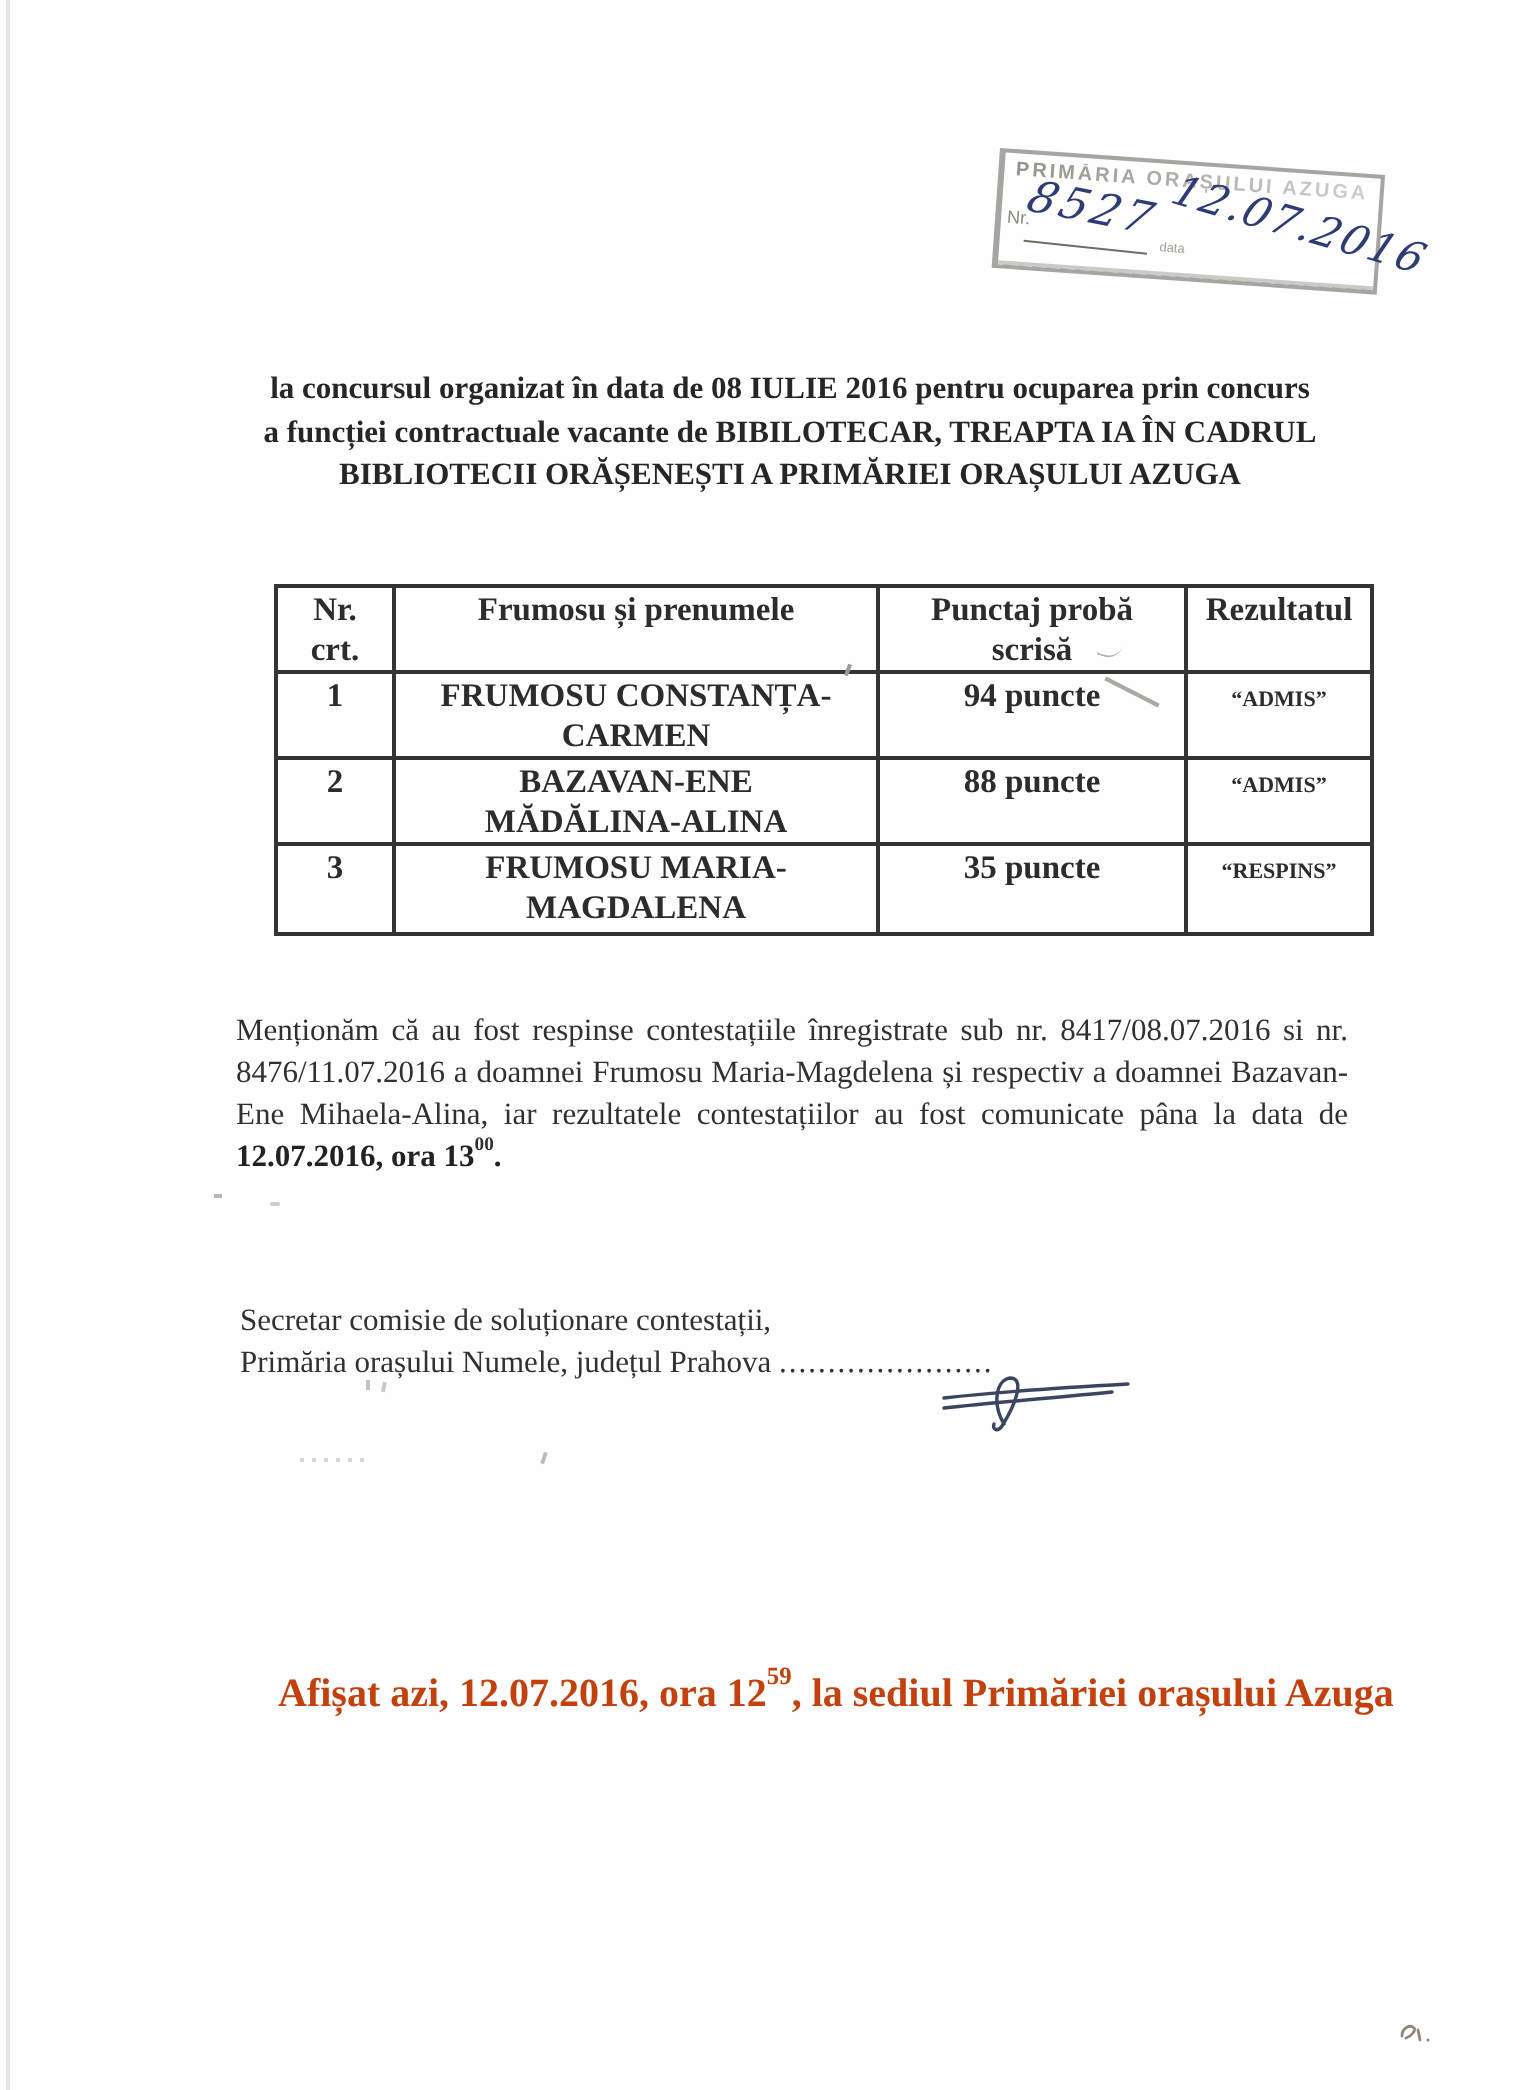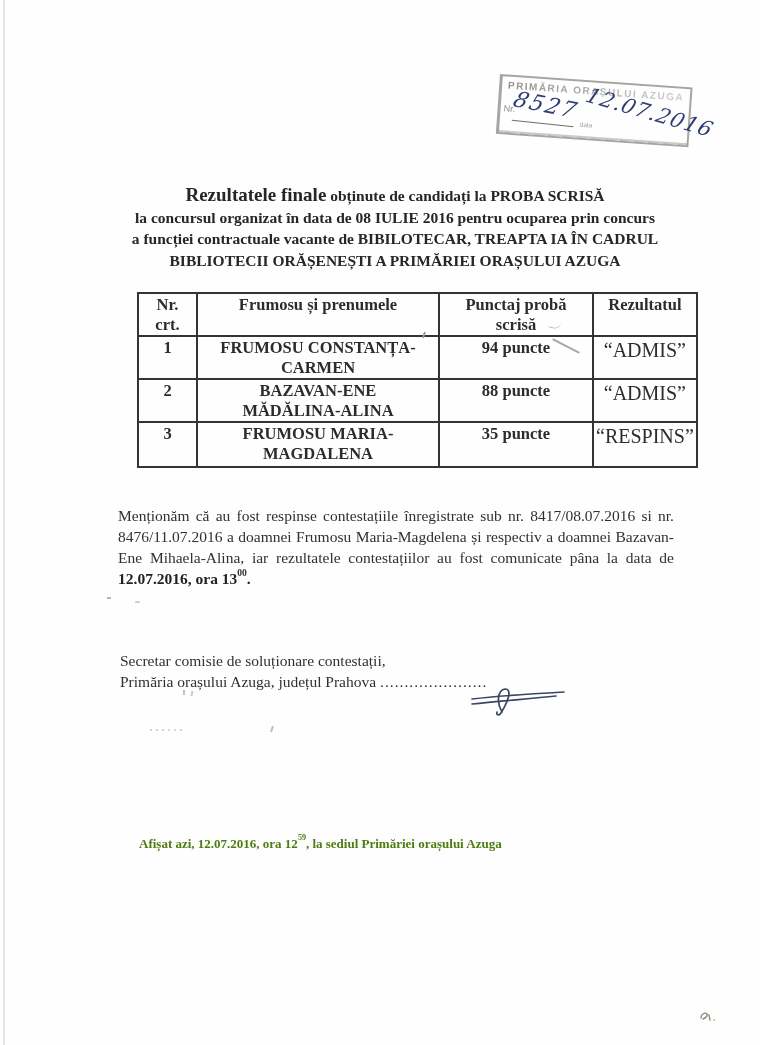--- a/index.html
+++ b/index.html
@@ -107,7 +107,6 @@
   </div>
 
   <div class="title">
-    <div><span class="lead">Rezultatele finale</span><span> obținute de candidați la PROBA SCRISĂ</span></div>
     <div>la concursul organizat în data de 08 IULIE 2016 pentru ocuparea prin concurs</div>
     <div>a funcției contractuale vacante de BIBILOTECAR, TREAPTA IA ÎN CADRUL</div>
     <div>BIBLIOTECII ORĂȘENEȘTI A PRIMĂRIEI ORAȘULUI AZUGA</div>

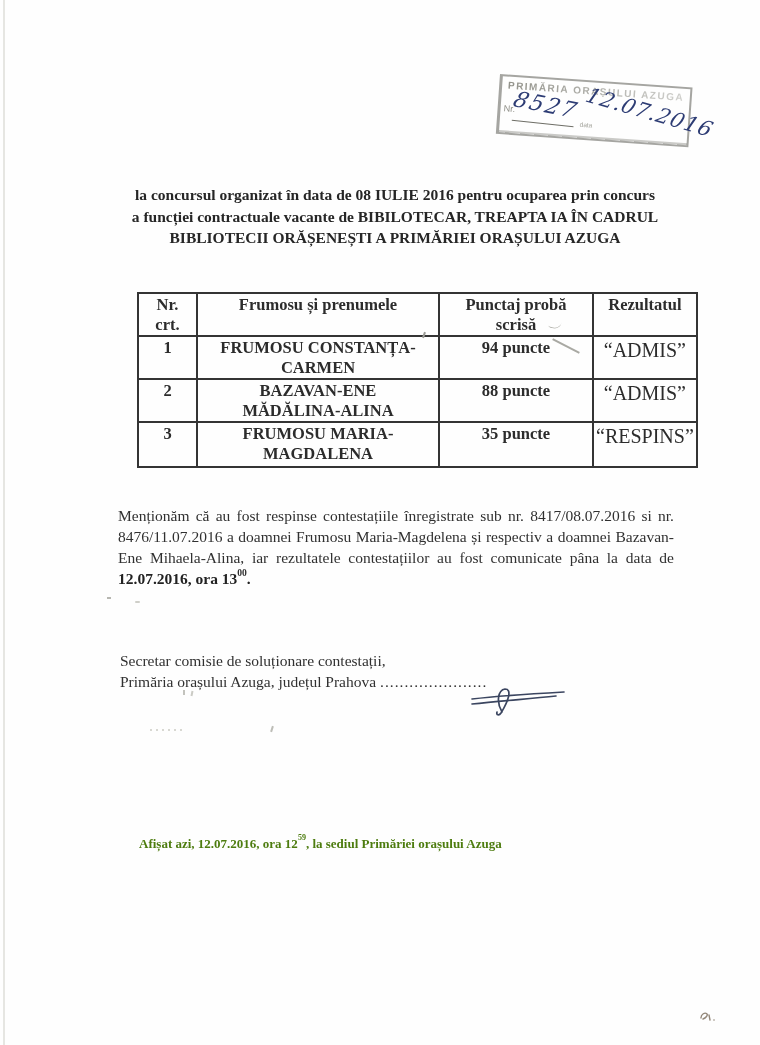--- a/index.html
+++ b/index.html
@@ -48,7 +48,7 @@
   .col-name{width:236px;}
   .col-score{width:148px;}
   .col-result{width:87px;margin-left:38px;}
-  .doc-table .result{font-weight:normal;font-size:20px;padding-top:3px;}
+  .doc-table .result{font-weight:bold;font-size:11px;padding-top:3px;}
   .doc-table tr.hdr{height:42px;}
   .doc-table tr.r1{height:41px;}
   .doc-table tr.r2{height:42px;}

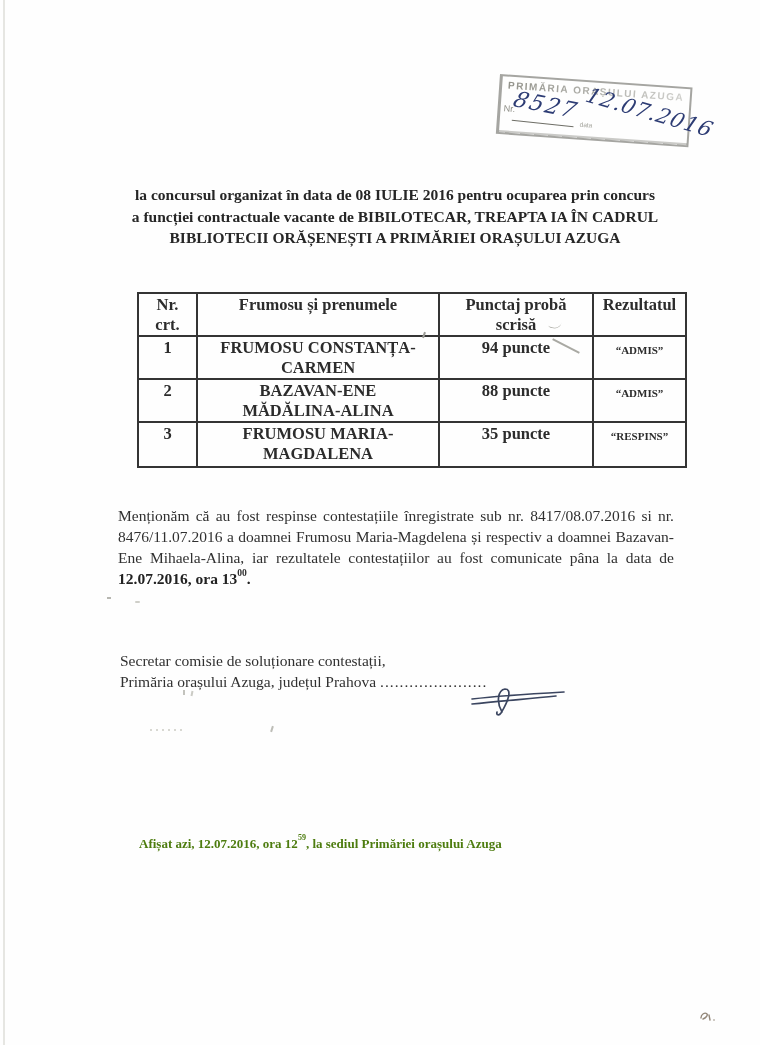--- a/index.html
+++ b/index.html
@@ -150,7 +150,7 @@
 
   <div class="signature">
     <div>Secretar comisie de soluționare contestații,</div>
-    <div><span>Primăria orașului Azuga, județul Prahova</span> <span class="sig-dots">......................</span></div>
+    <div><span>Primăria orașului Numele, județul Prahova</span> <span class="sig-dots">......................</span></div>
     <svg class="sig-squiggle" width="110" height="30" viewBox="0 0 110 30">
       <g fill="none" stroke="#26324f" stroke-width="1.7" stroke-linecap="round" opacity="0.9">
         <path d="M4,13 C30,10 60,8 96,6"></path>

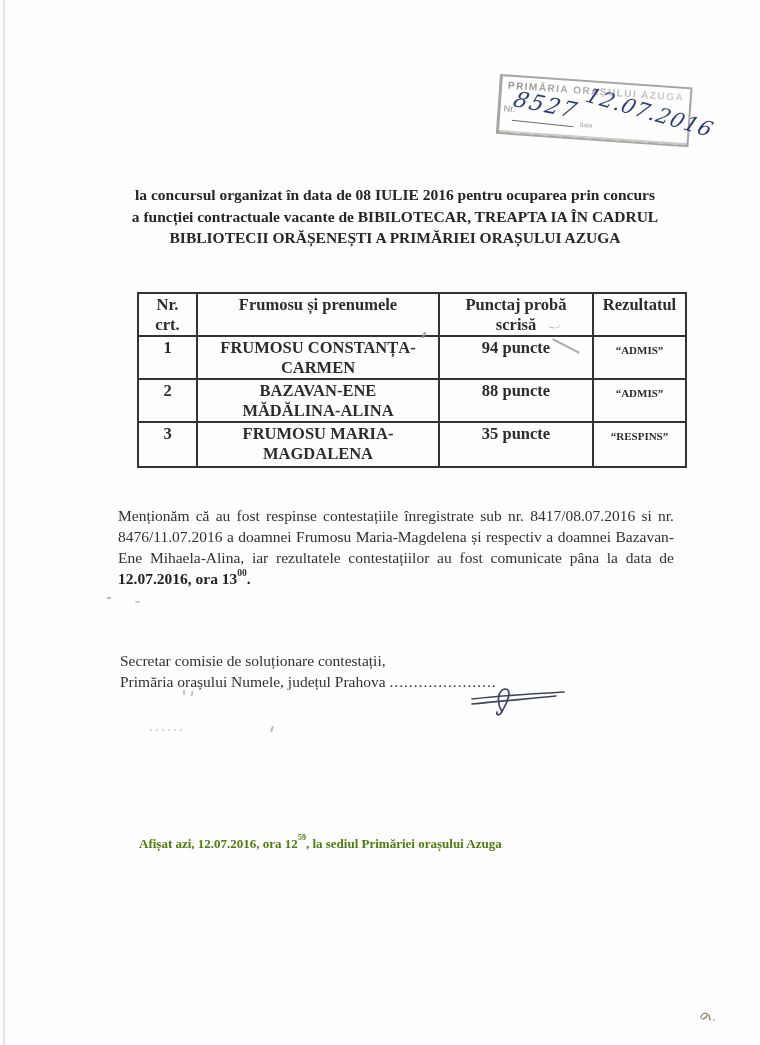--- a/index.html
+++ b/index.html
@@ -72,7 +72,7 @@
 
   
   .footer{
-    position:absolute;left:139px;top:836px;font-size:13px;font-weight:bold;color:#4d7c0f;
+    position:absolute;left:139px;top:836px;font-size:20px;font-weight:bold;color:#c2410c;
     white-space:nowrap;
   }
   .footer sup{top:-3px;}

